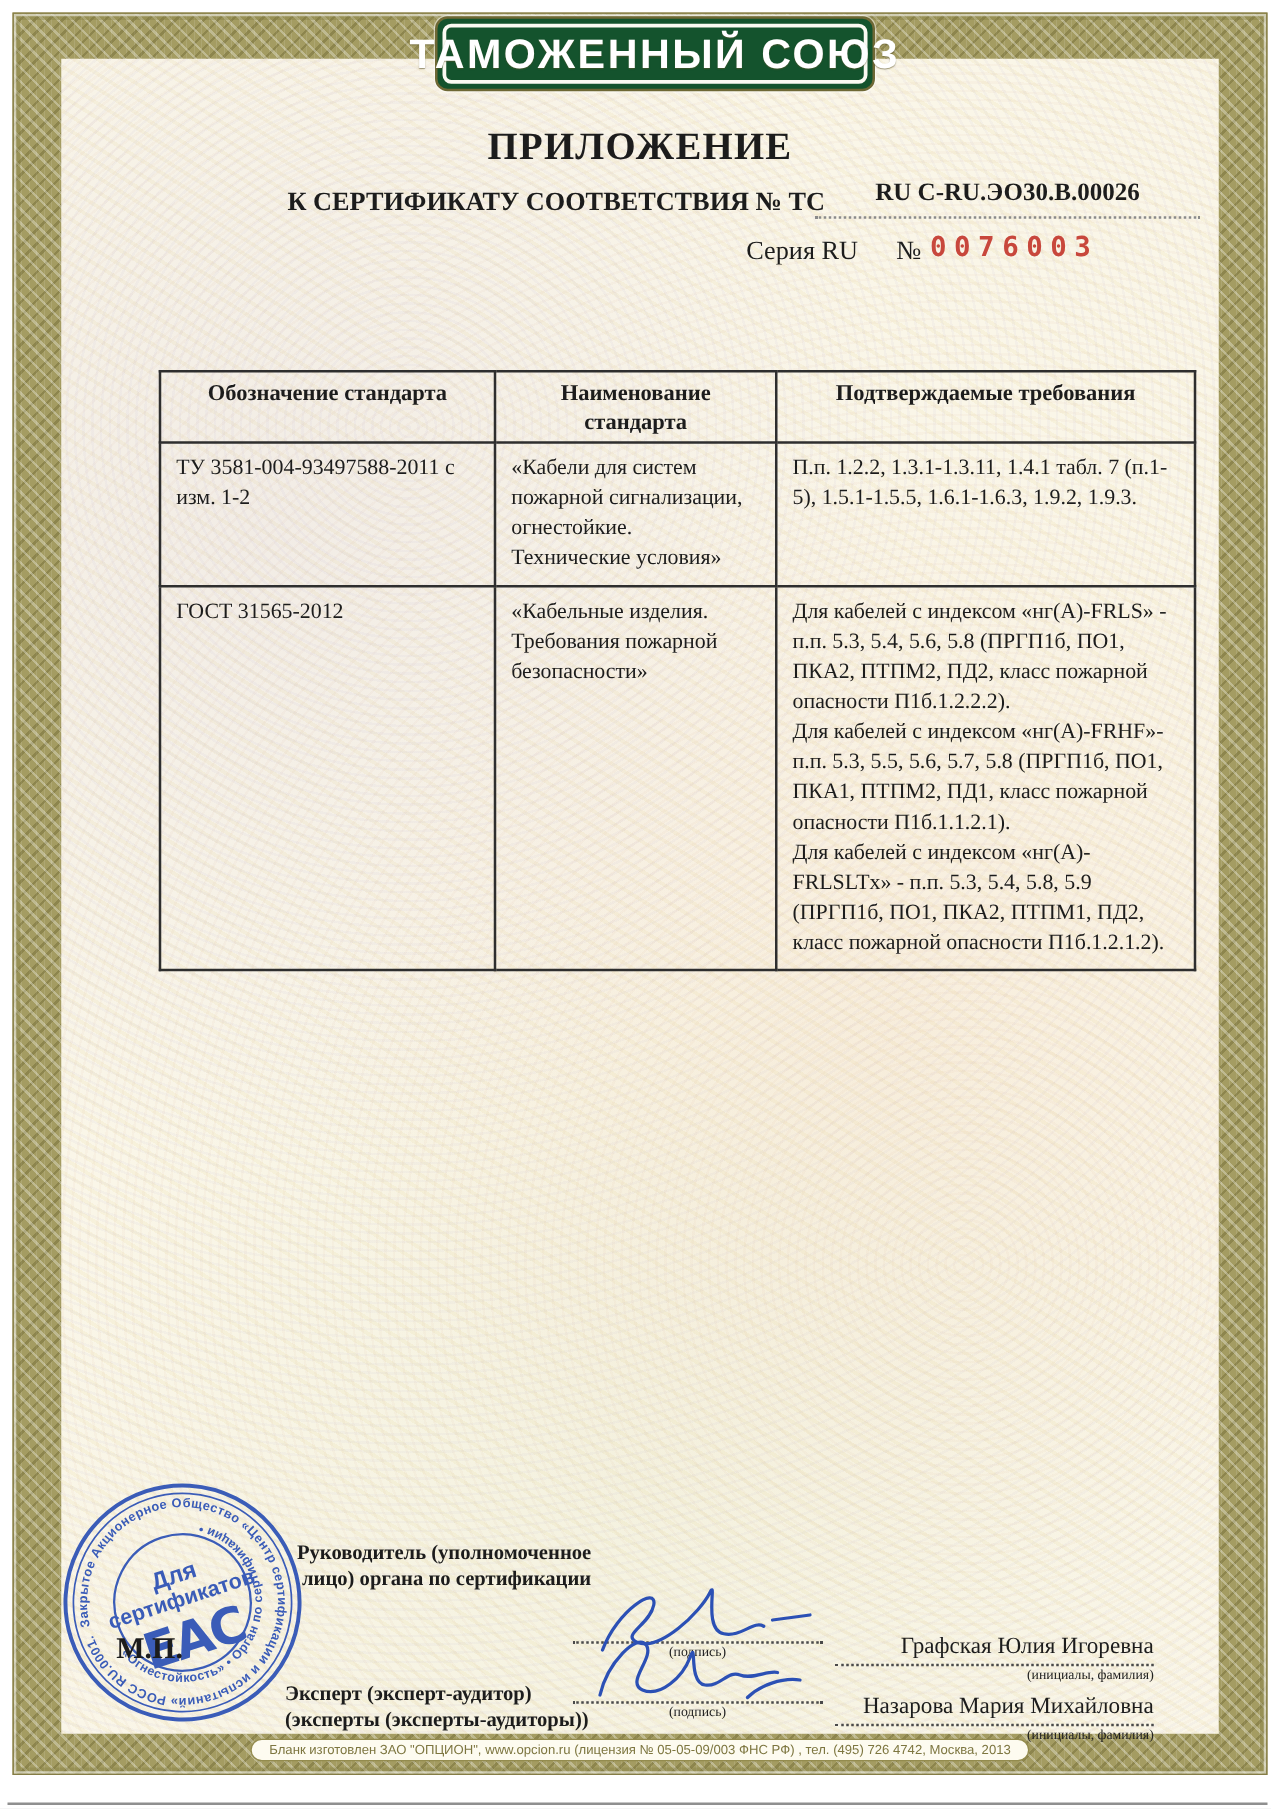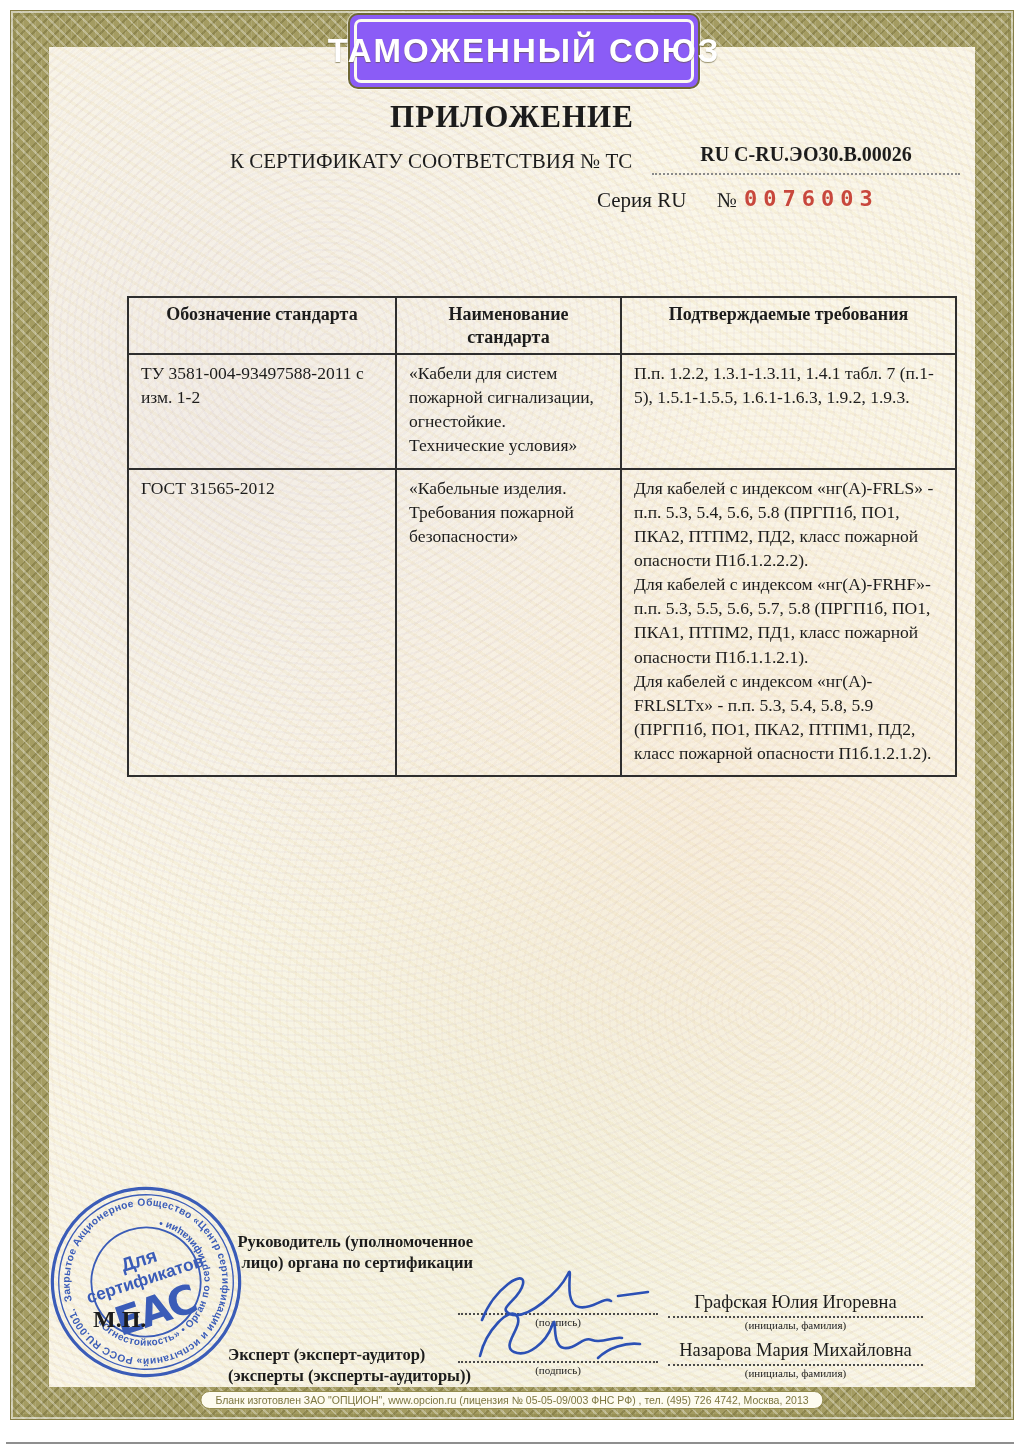--- a/index.html
+++ b/index.html
@@ -33,8 +33,8 @@
   }
   
   .banner {
-    position:absolute; left:348px; top:13px; width:352px; height:76px;
-    background:#8b5cf6; border:2px solid #6e6835; border-radius:10px;
+    position:absolute; left:348px; top:13px; width:352px; height:60px;
+    background:#14532d; border:2px solid #6e6835; border-radius:10px;
     display:flex; align-items:center; justify-content:center; z-index:5;
     box-shadow:0 0 0 1px rgba(255,255,255,.5);
   }

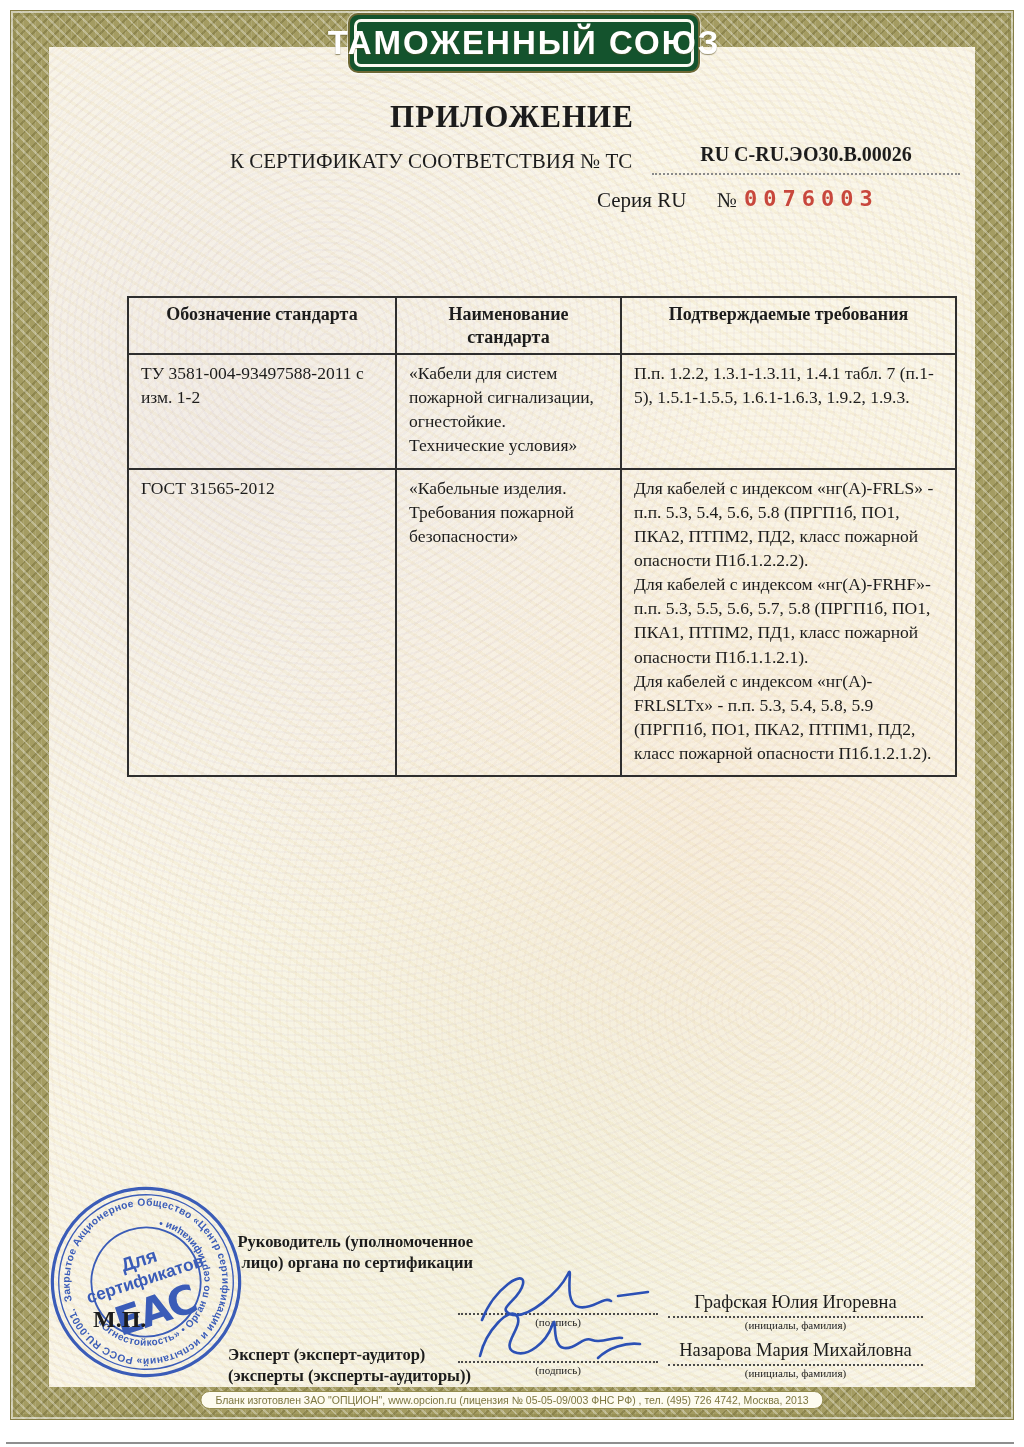--- a/index.html
+++ b/index.html
@@ -51,7 +51,7 @@
     position:absolute; left:48px; right:48px; top:99px; text-align:center;
     font-size:31px; font-weight:bold; letter-spacing:1px;
   }
-  .cert-label { position:absolute; left:230px; top:149px; font-size:21px; font-weight:normal; white-space:nowrap; }
+  .cert-label { position:absolute; left:230px; top:149px; font-size:21px; font-weight:bold; white-space:nowrap; }
   .cert-number {
     position:absolute; left:652px; top:143px; width:308px; text-align:center;
     font-size:20px; font-weight:bold; padding-bottom:7px;

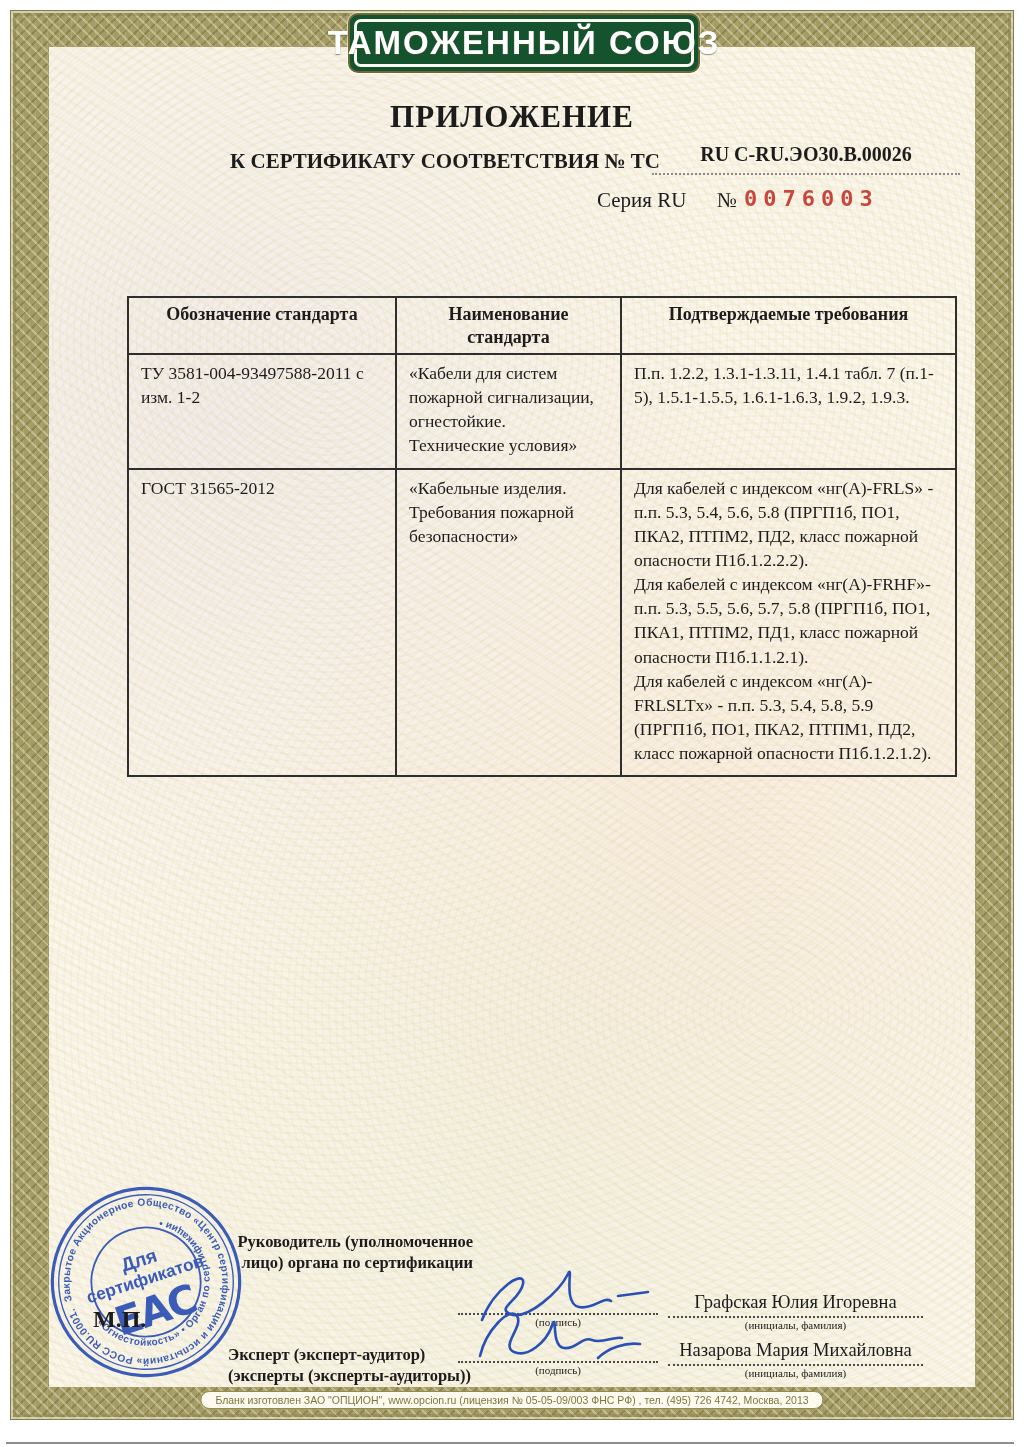--- a/index.html
+++ b/index.html
@@ -91,7 +91,7 @@
   .sig-cell { position:absolute; width:200px; z-index:3; }
   .sig-line { border-bottom:2px dotted #4a4a4a; height:0; }
   .sig-caption { text-align:center; font-size:11px; margin-top:1px; color:#222; }
-  .name-cell { position:absolute; width:255px; text-align:center; z-index:3; }
+  .name-cell { position:absolute; width:255px; text-align:right; z-index:3;margin-top:15px; }
   .name-text { font-size:18.5px; padding-bottom:3px; border-bottom:2px dotted #4a4a4a; white-space:nowrap; }
   .name-caption { font-size:11px; margin-top:1px; color:#222; }
   .sig-scribble { position:absolute; pointer-events:none; z-index:4; }

